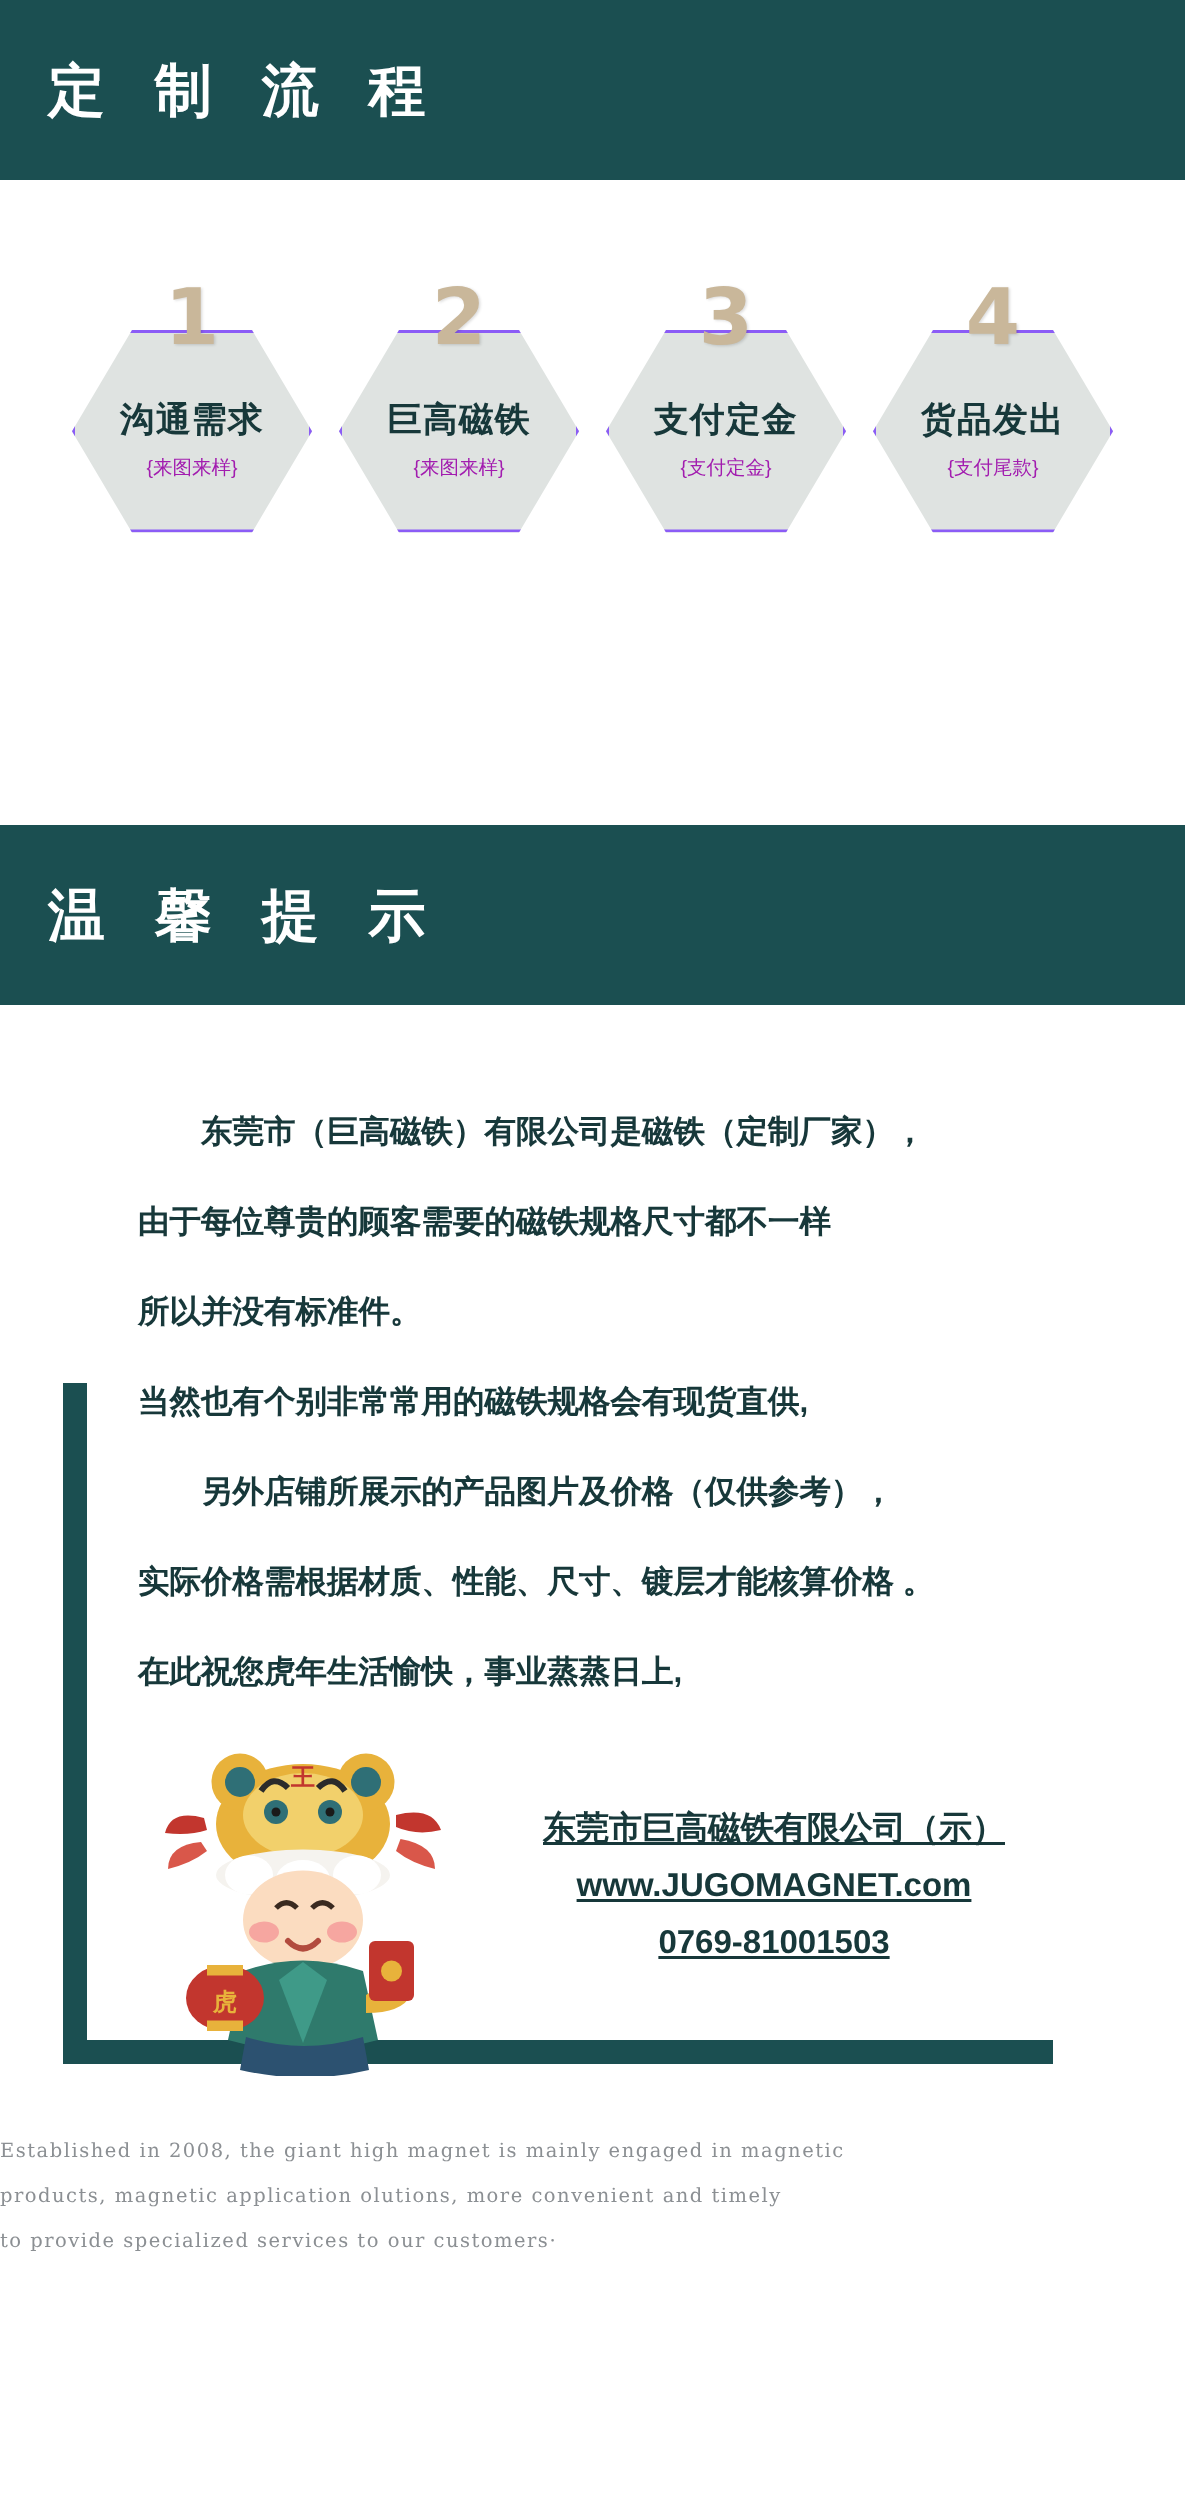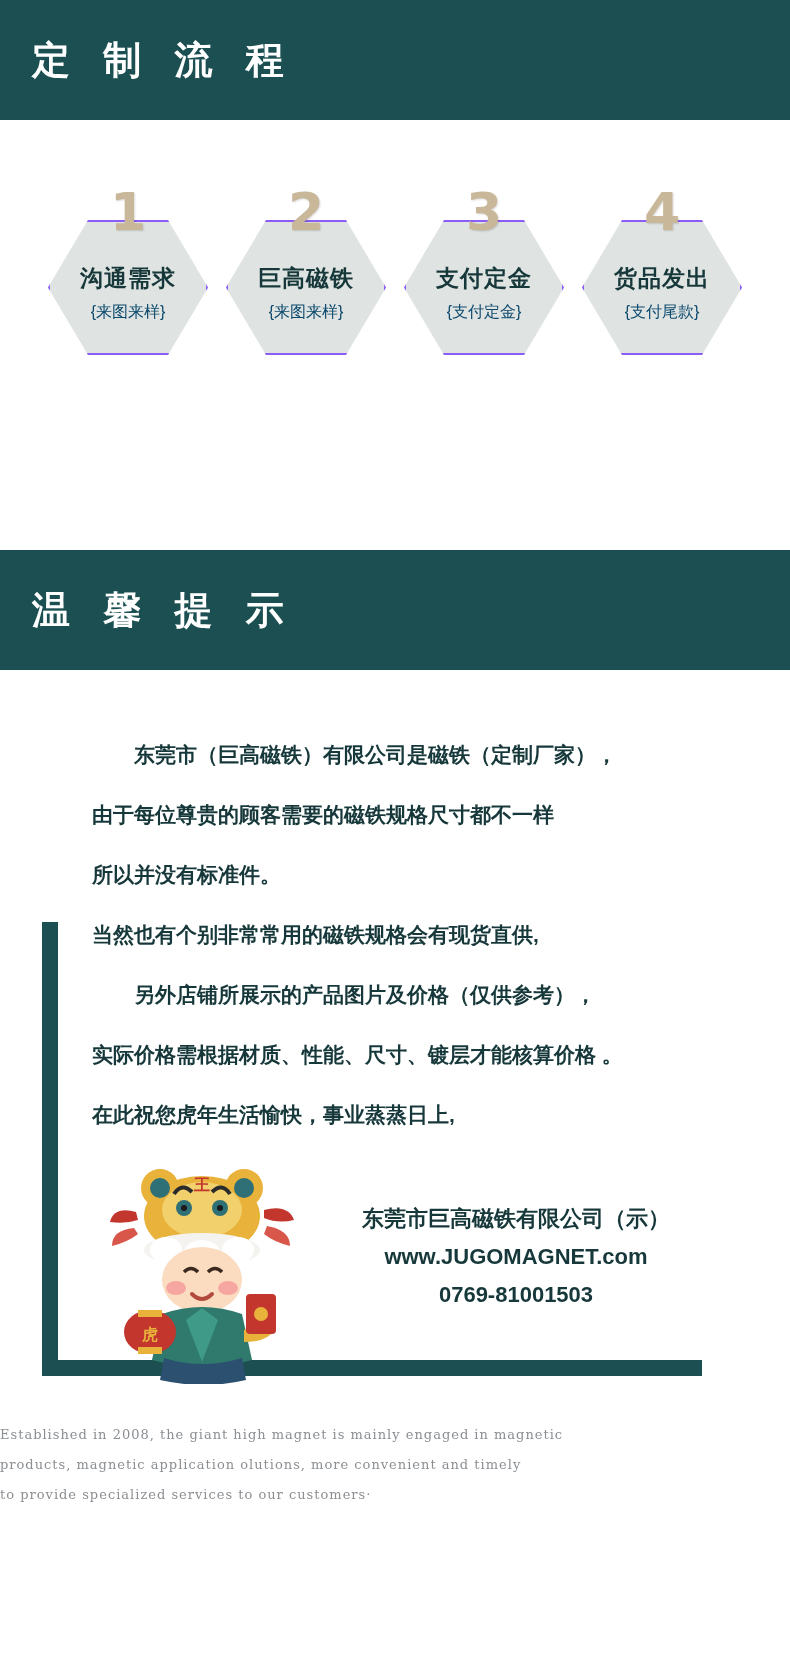--- a/index.html
+++ b/index.html
@@ -86,8 +86,8 @@
     margin-top: 10px;
   }
   .hex-sub {
-    font-size: 16px;
-    color: #0c4a6e;
+    font-size: 13px;
+    color: #a21caf;
     margin-top: 8px;
   }
 

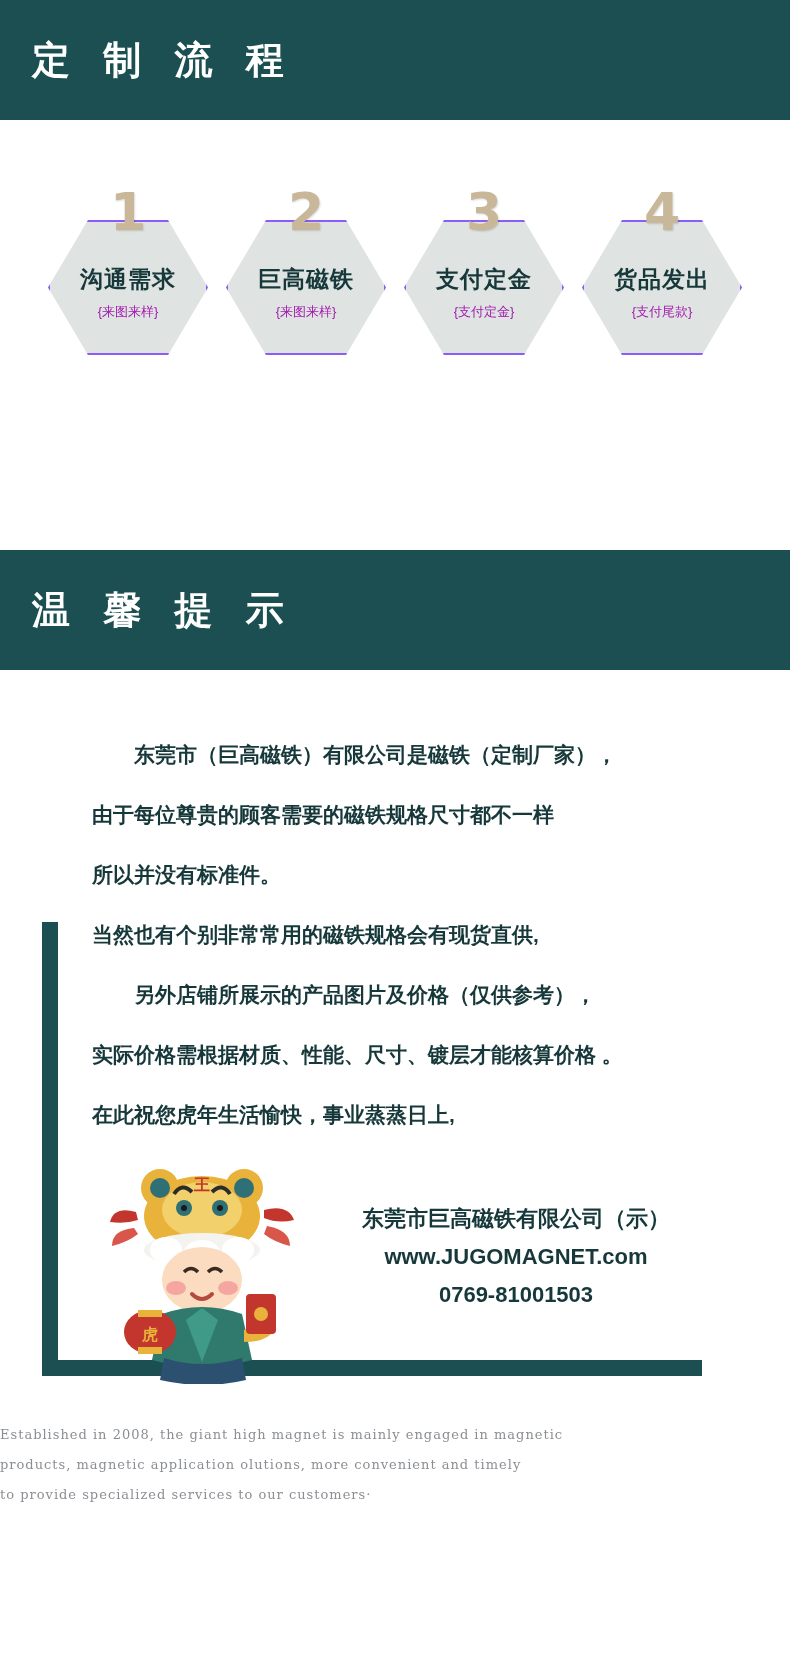--- a/index.html
+++ b/index.html
@@ -154,6 +154,7 @@
     color: #17383a;
     line-height: 38px;
     white-space: nowrap;
+    text-decoration: underline;
   }
 
   

